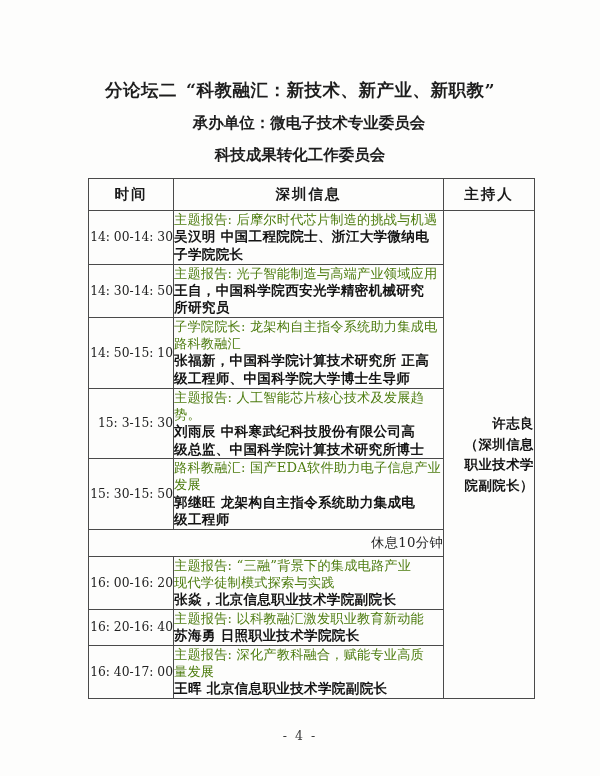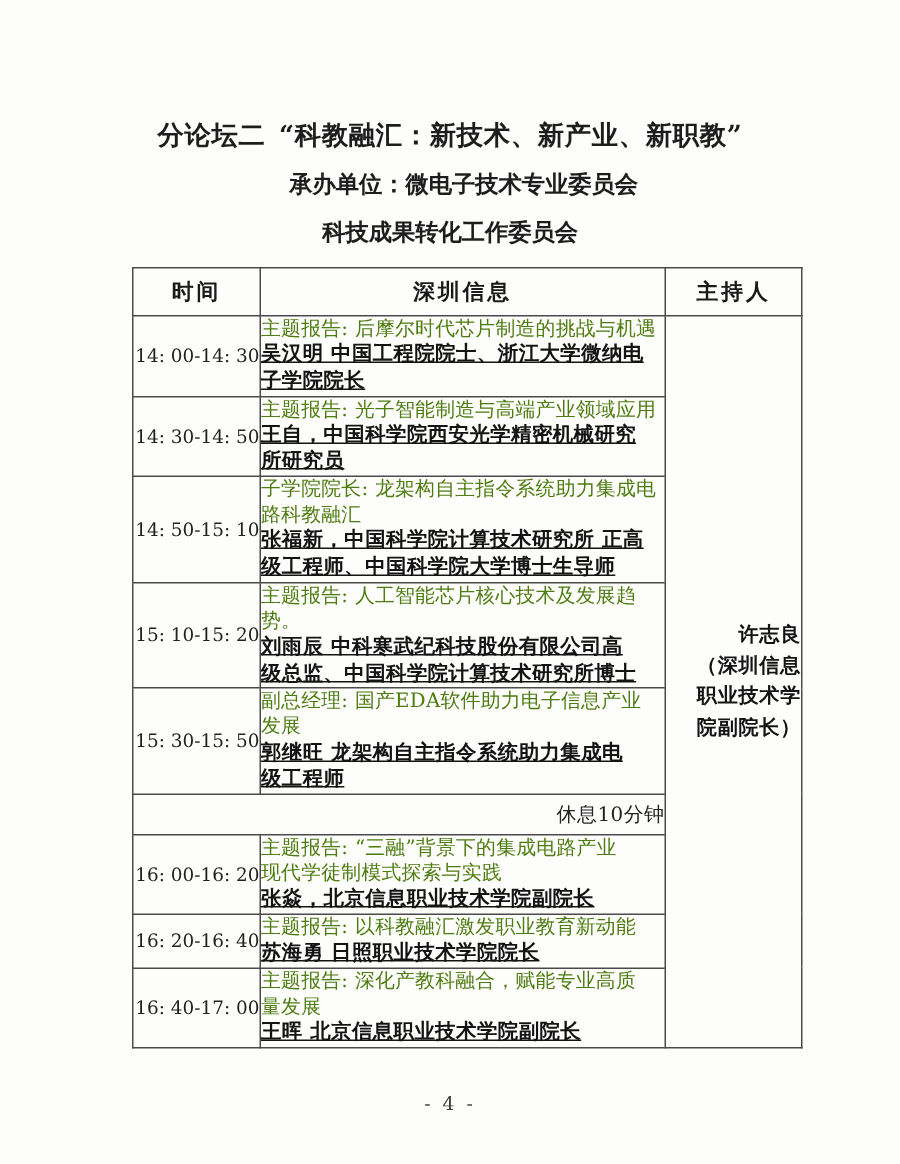--- a/index.html
+++ b/index.html
@@ -102,7 +102,6 @@
     color: #141414;
     letter-spacing: 0.3px;
     font-family: "DejaVu Serif", "Liberation Serif", serif;
-    text-decoration: underline;
   }
 
   td.host {

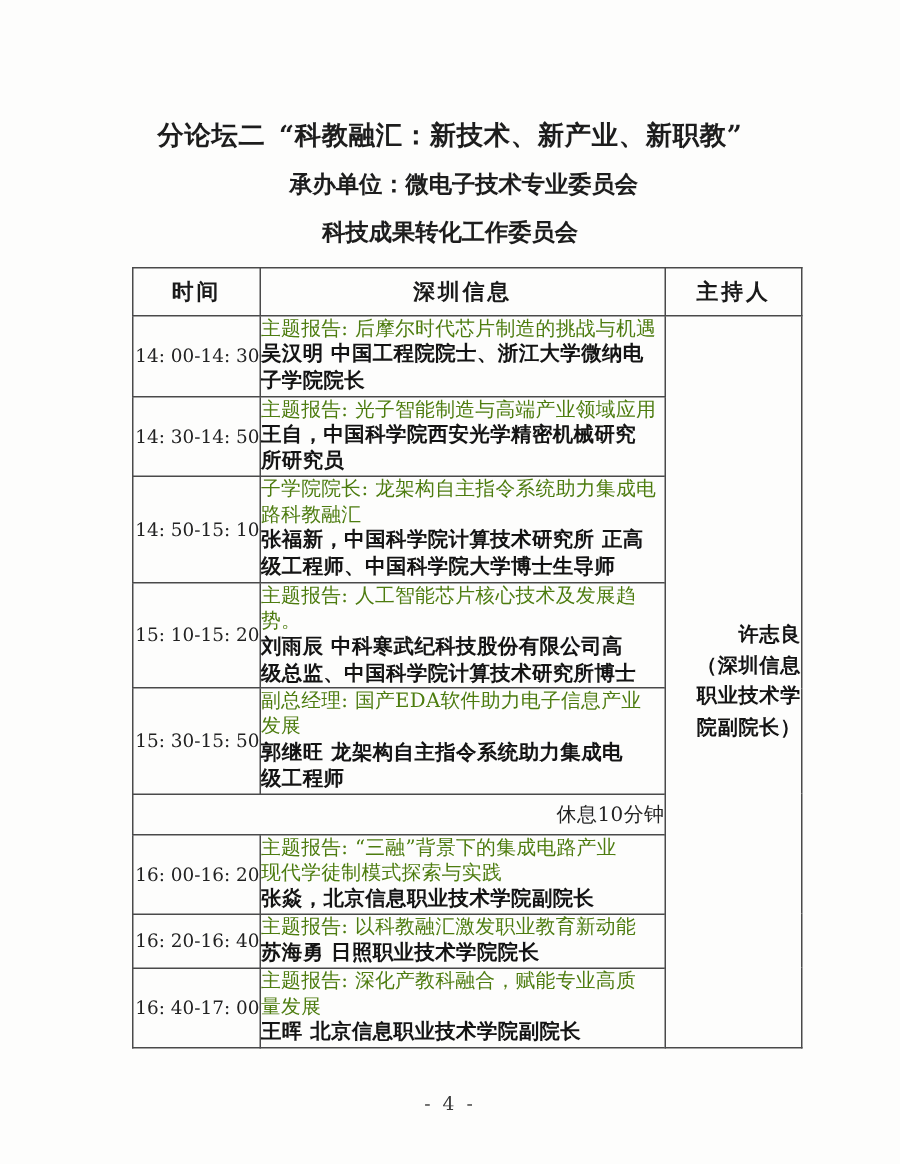--- a/index.html
+++ b/index.html
@@ -198,7 +198,7 @@
         </tr>
 
         <tr>
-          <td class="time">15: 10-15: 20</td>
+          <td class="time">15: 3-15: 30</td>
           <td class="topic">
             <div class="topic-line">主题报告: 人工智能芯片核心技术及发展趋</div>
             <div class="topic-line">势。</div>

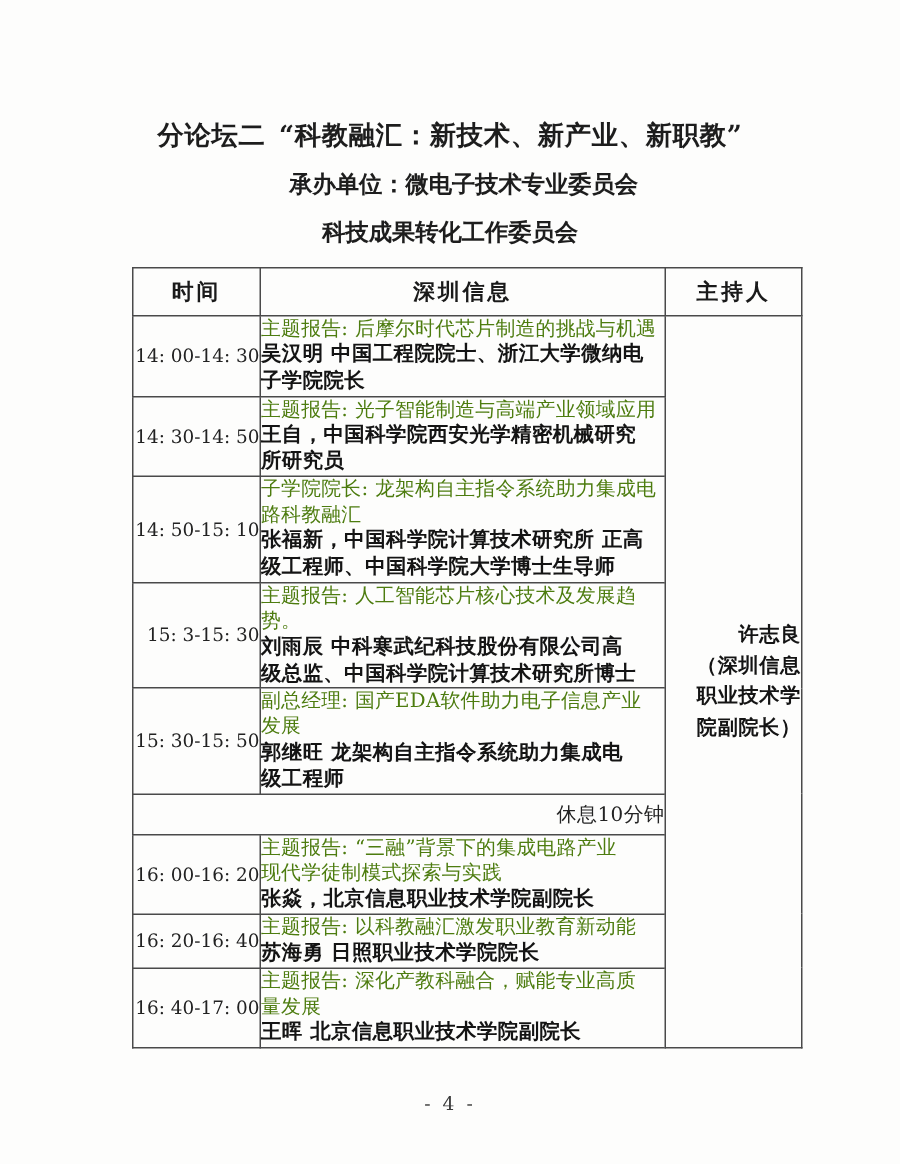--- a/index.html
+++ b/index.html
@@ -210,7 +210,7 @@
         <tr>
           <td class="time">15: 30-15: 50</td>
           <td class="topic">
-            <div class="topic-line">副总经理: 国产EDA软件助力电子信息产业</div>
+            <div class="topic-line">路科教融汇: 国产EDA软件助力电子信息产业</div>
             <div class="topic-line">发展</div>
             <div class="speaker-line">郭继旺   龙架构自主指令系统助力集成电</div>
             <div class="speaker-line">级工程师</div>

